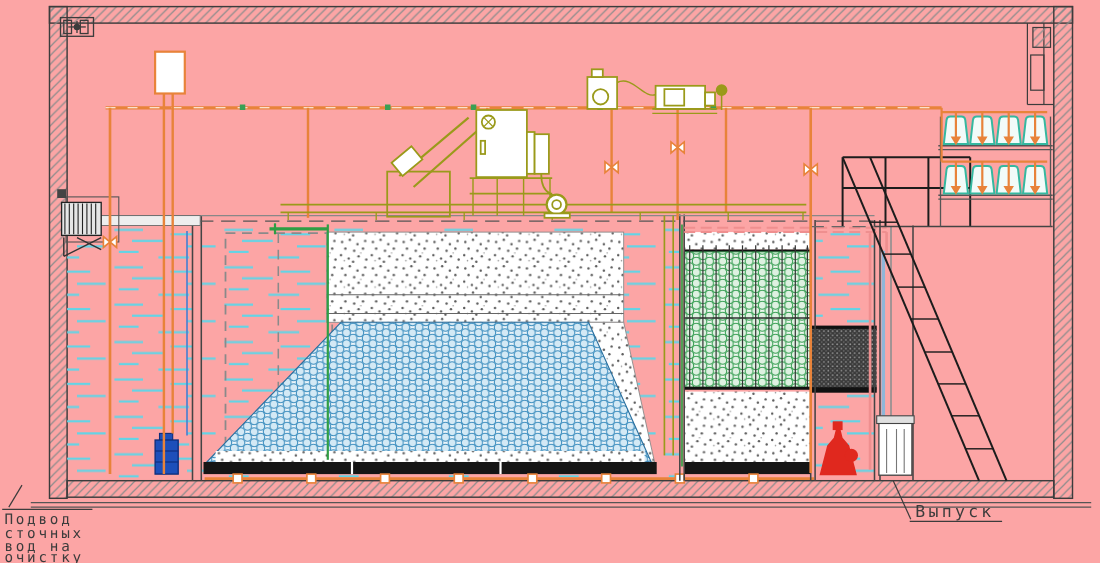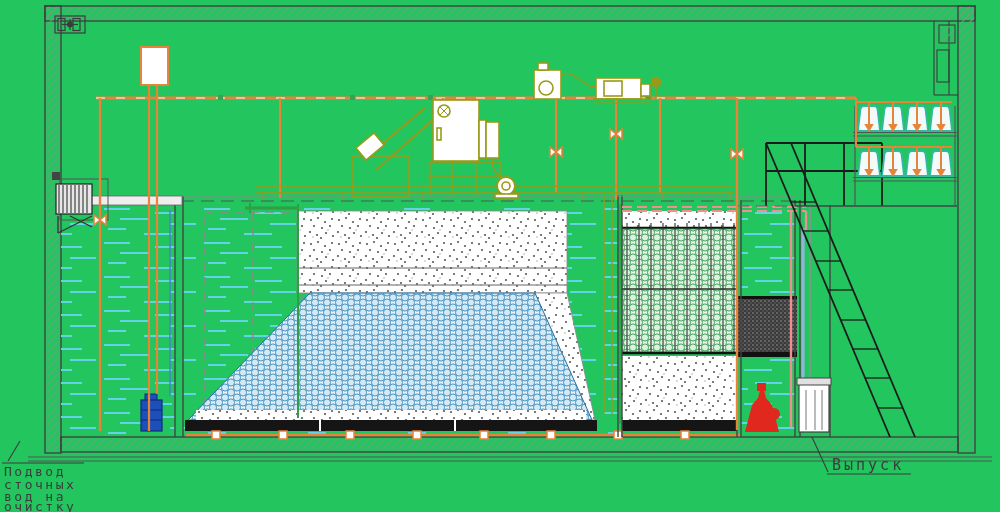--- a/index.html
+++ b/index.html
@@ -3,7 +3,7 @@
 <meta charset="utf-8">
 <style>
   html,body{margin:0;padding:0;background:#ffffff;}
-  .stage{position:relative;width:1000px;height:512px;background:#22c55e;overflow:hidden;
+  .stage{position:relative;width:1000px;height:512px;background:#fca5a5;overflow:hidden;
          font-family:"DejaVu Sans Mono","Liberation Mono",monospace;}
   svg{position:absolute;left:0;top:0;}
   text{fill:#3c3c3c;}

